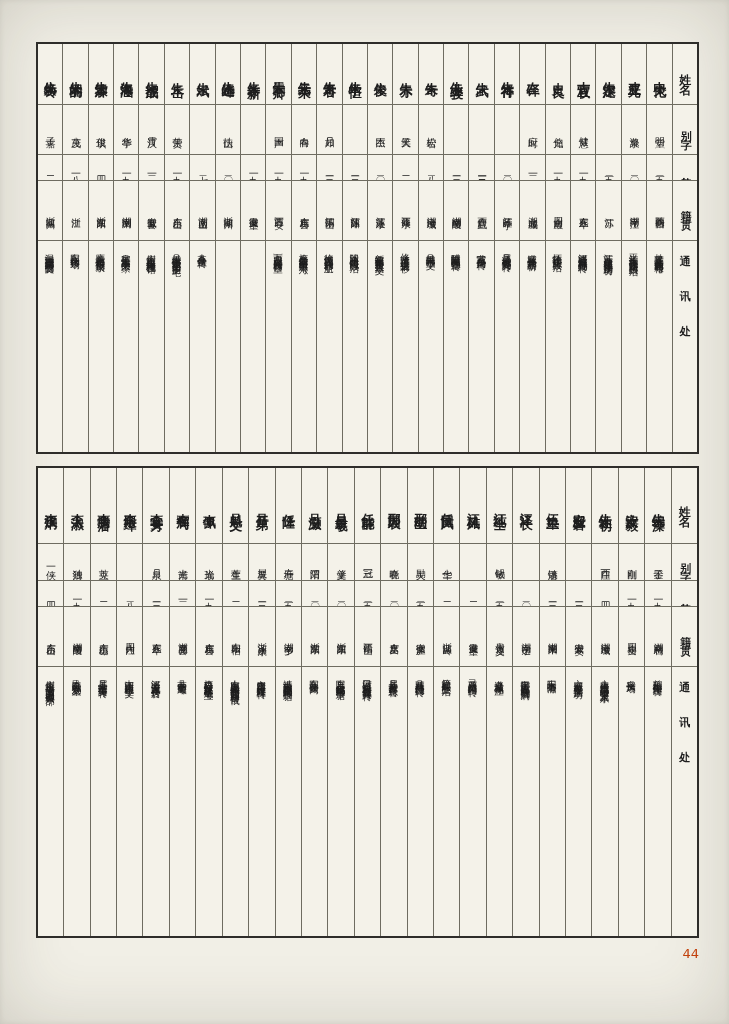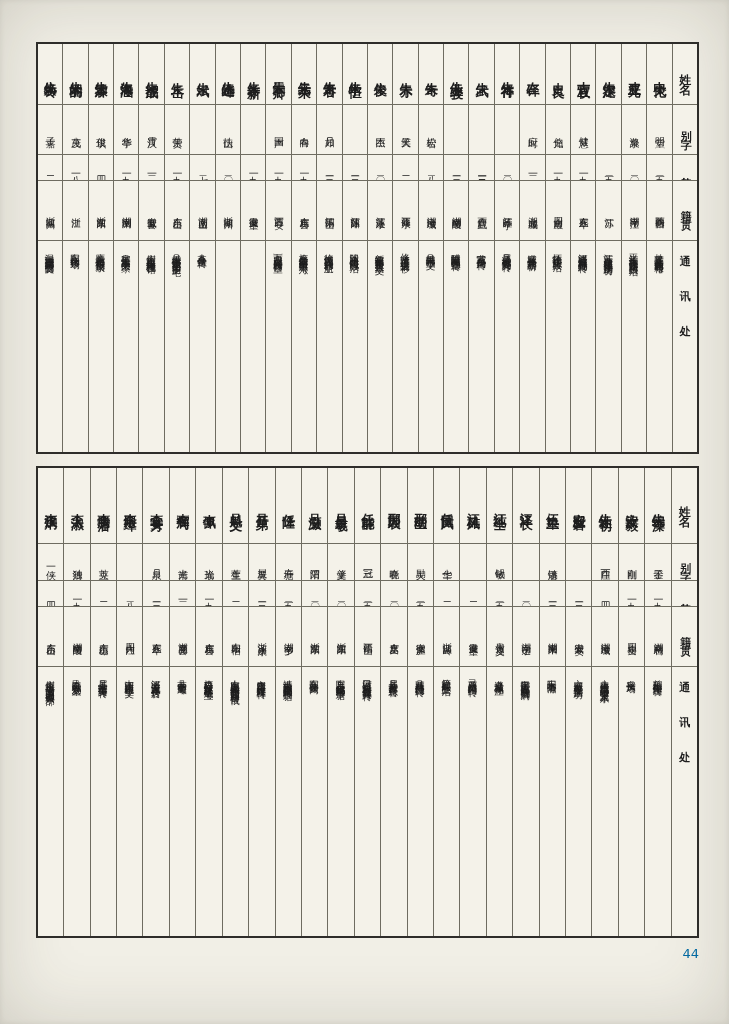--- a/index.html
+++ b/index.html
@@ -53,7 +53,7 @@
   .header-col .cell.origin .v { font-size:11px; letter-spacing:0.9em; }
   .header-col .cell.contact .v{ font-size:11px; letter-spacing:3.2em; }
 
-  .page-number { position:absolute; right:30px; top:946px; font-size:13px; color:#0369a1; }
+  .page-number { position:absolute; right:30px; top:946px; font-size:13px; color:#c2410c; }
 </style>
 </head>
 <body>

